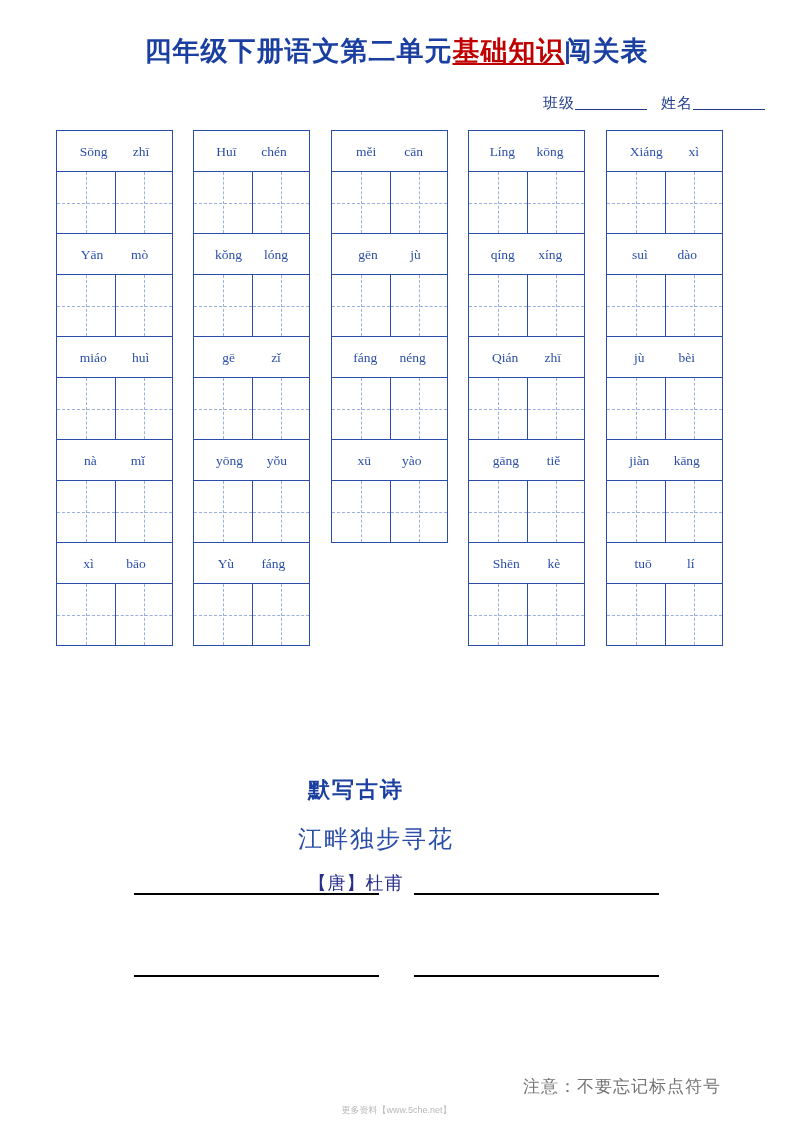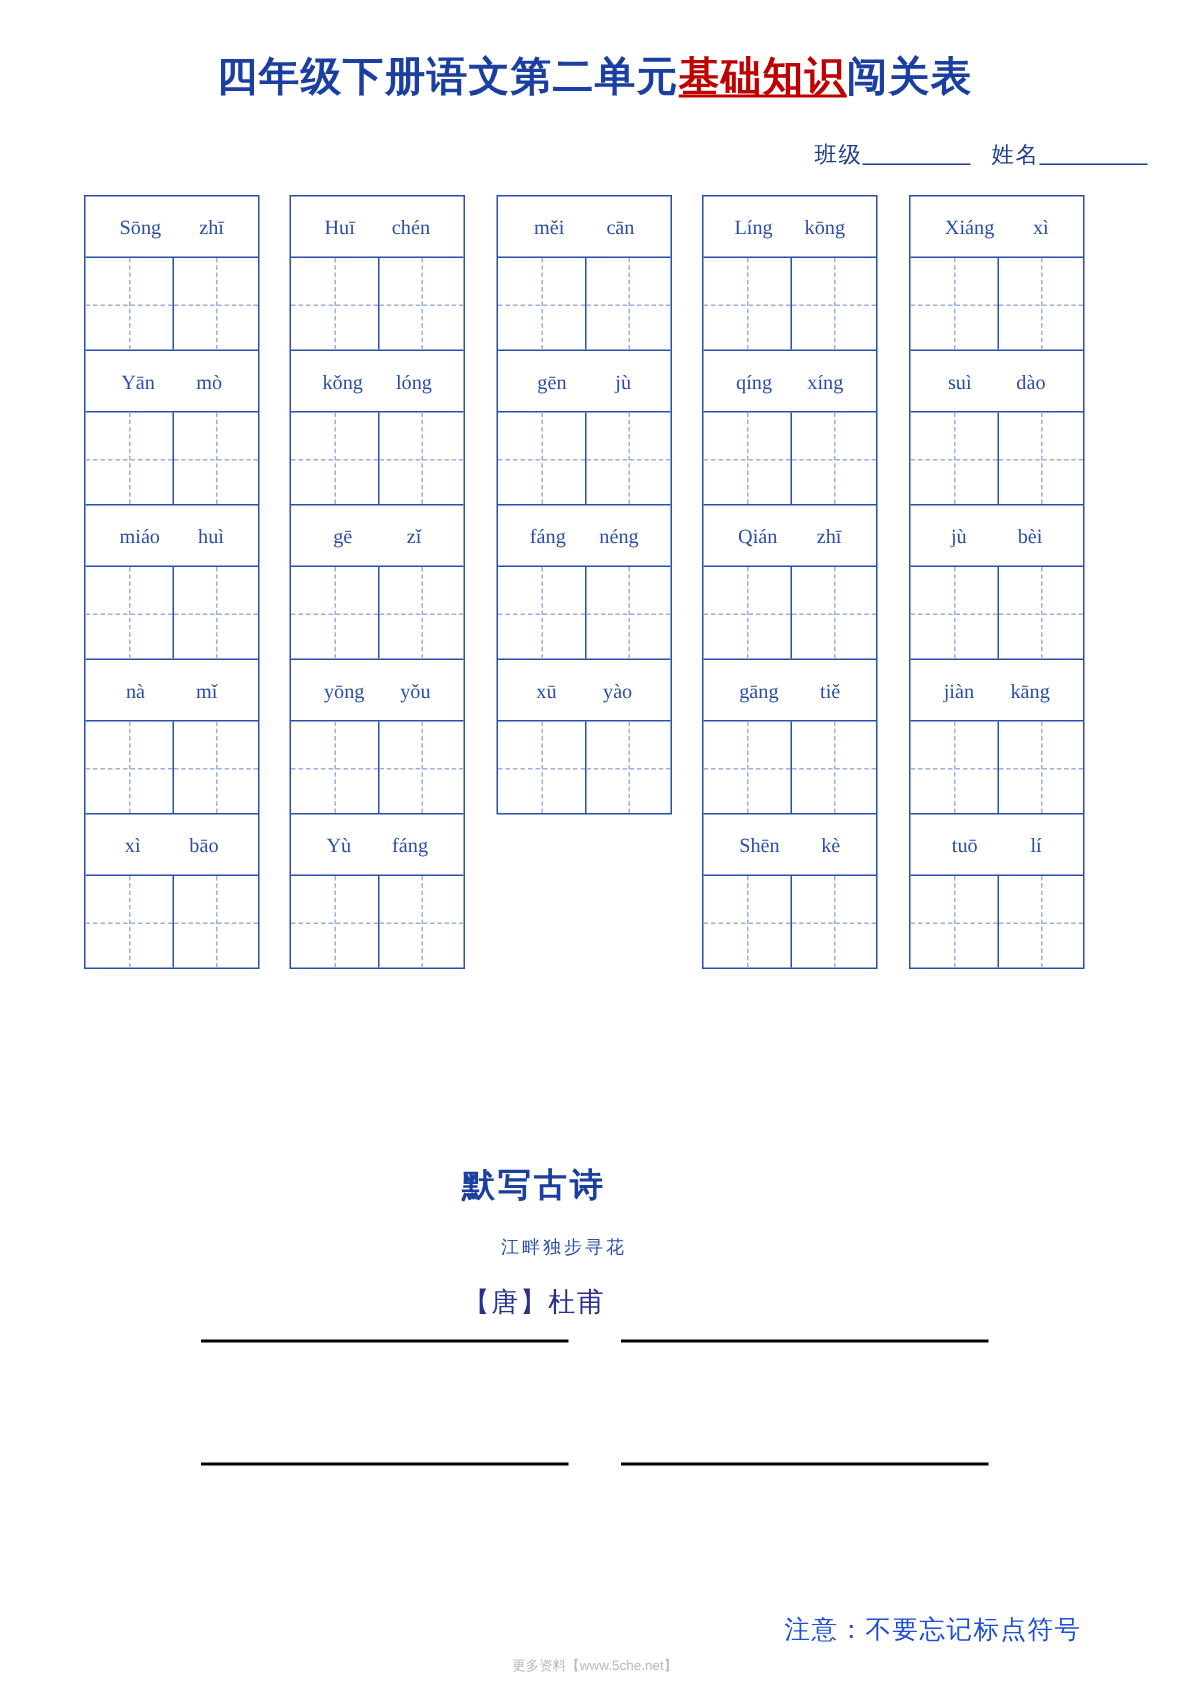--- a/index.html
+++ b/index.html
@@ -134,7 +134,7 @@
     margin-bottom: 18px;
   }
   .poem-subtitle {
-    font-size: 12px;
+    font-size: 24px;
     color: #2a4ea8;
     letter-spacing: 2px;
     margin-bottom: 16px;

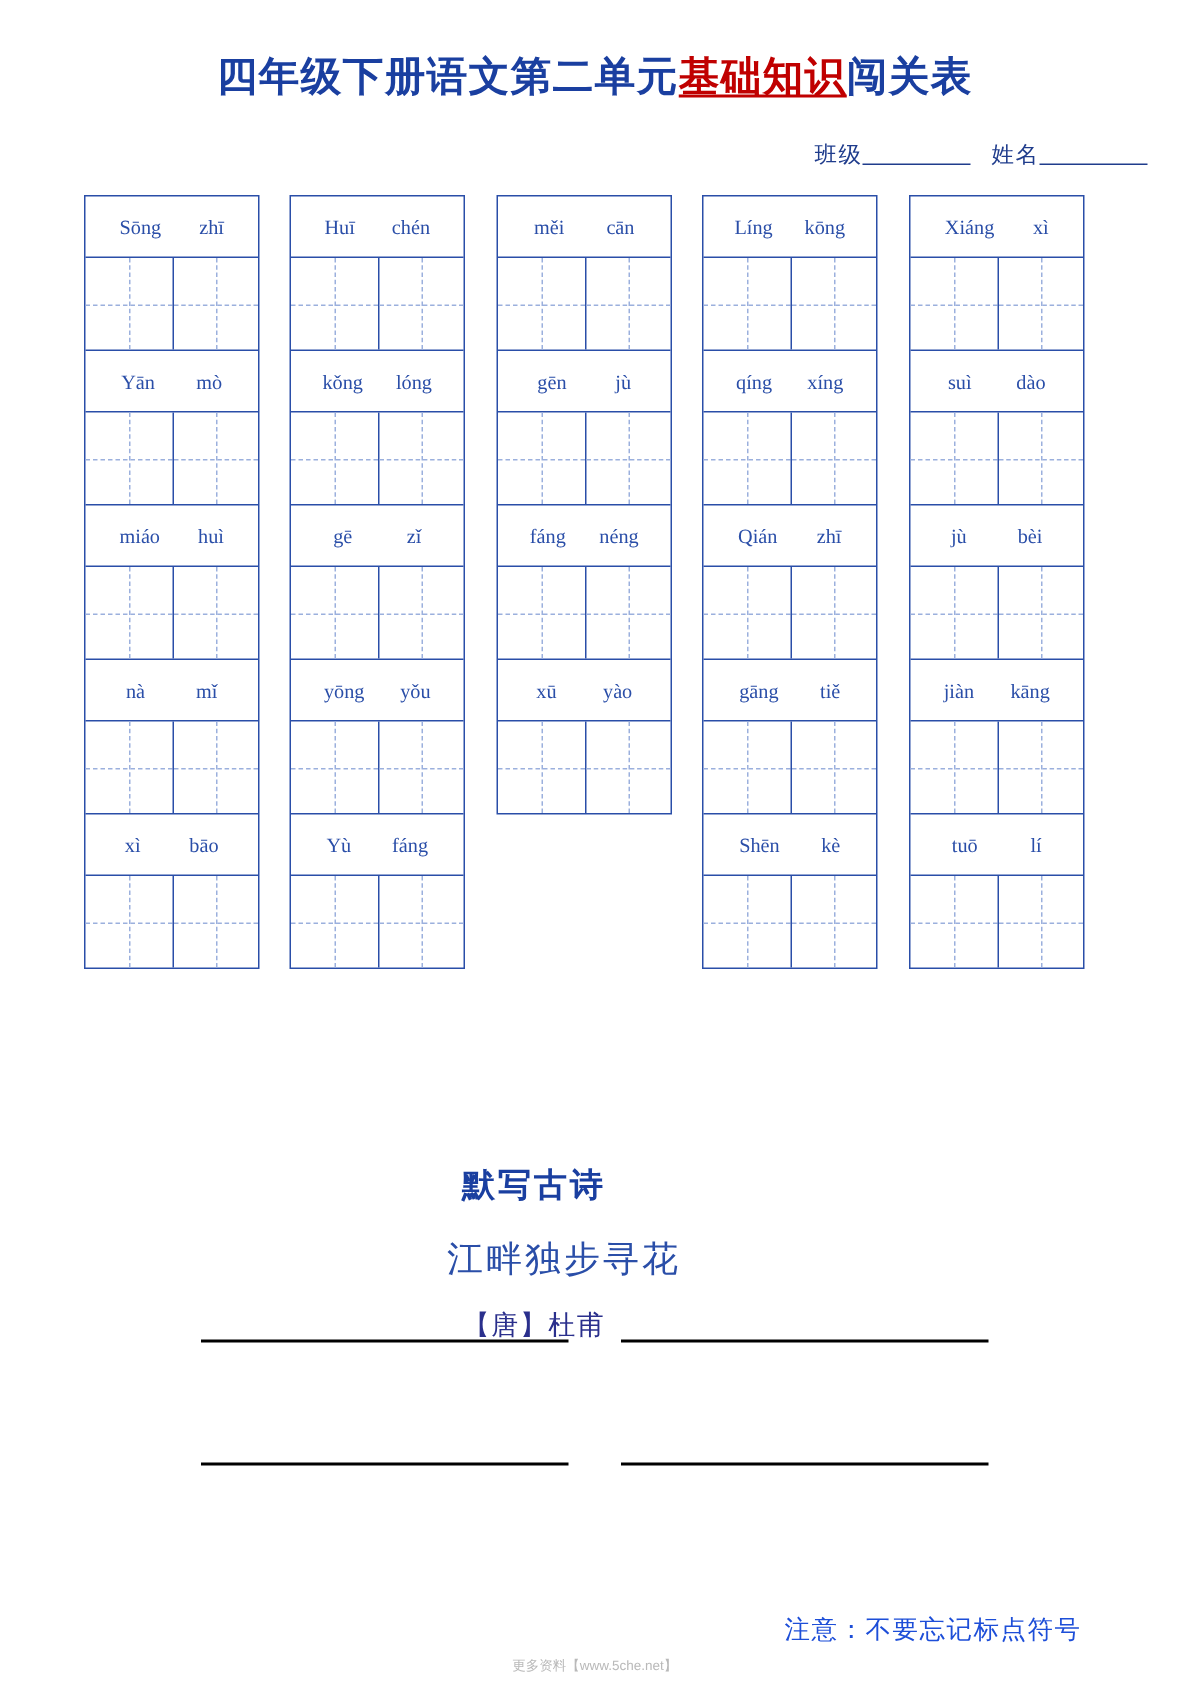--- a/index.html
+++ b/index.html
@@ -169,7 +169,7 @@
     right: 72px;
     top: 1075px;
     font-size: 17px;
-    color: #1d4ed8;
+    color: #737373;
     letter-spacing: 1px;
     white-space: nowrap;
   }

